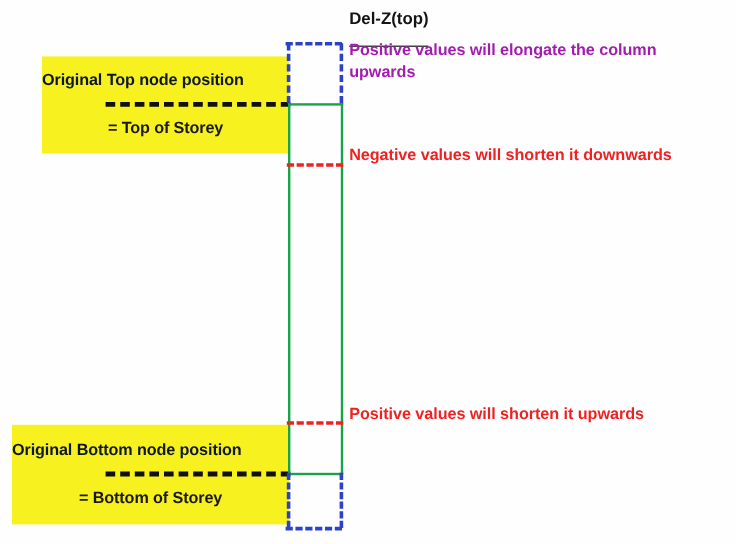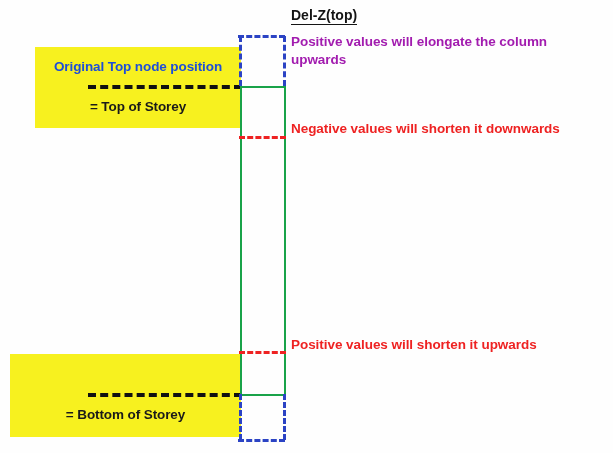--- a/index.html
+++ b/index.html
@@ -130,7 +130,7 @@
     color: #141414;
     white-space: nowrap;
     border-bottom: 1.5px solid #141414;
-    padding-bottom: 1px;
+    padding-bottom: 15px;
     line-height: 1.05;
   }
   #heading-top    { left: 291px; top: 8px; }

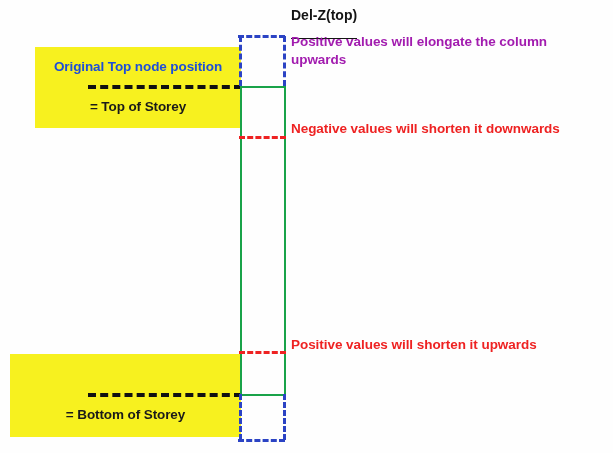--- a/index.html
+++ b/index.html
@@ -38,10 +38,10 @@
     position: absolute;
     left: 0;
     width: 100%;
-    text-align: center;
+    text-align: left;
     font-size: 13.5px;
     font-weight: bold;
-    color: #1d4ed8;
+    color: #0f172a;
     letter-spacing: -0.1px;
     white-space: nowrap;
   }

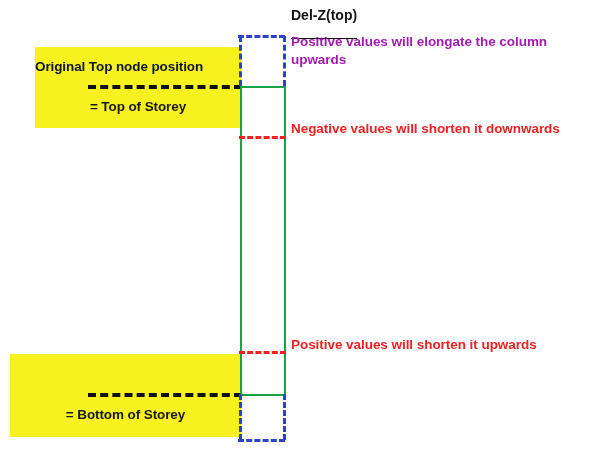--- a/index.html
+++ b/index.html
@@ -163,6 +163,7 @@
   </div>
 
   <div class="yellow-box" id="yellow-box-bottom">
+    <div class="node-label-line1">Original Bottom node position</div>
     <div class="node-label-line2">= Bottom of Storey</div>
   </div>
 

